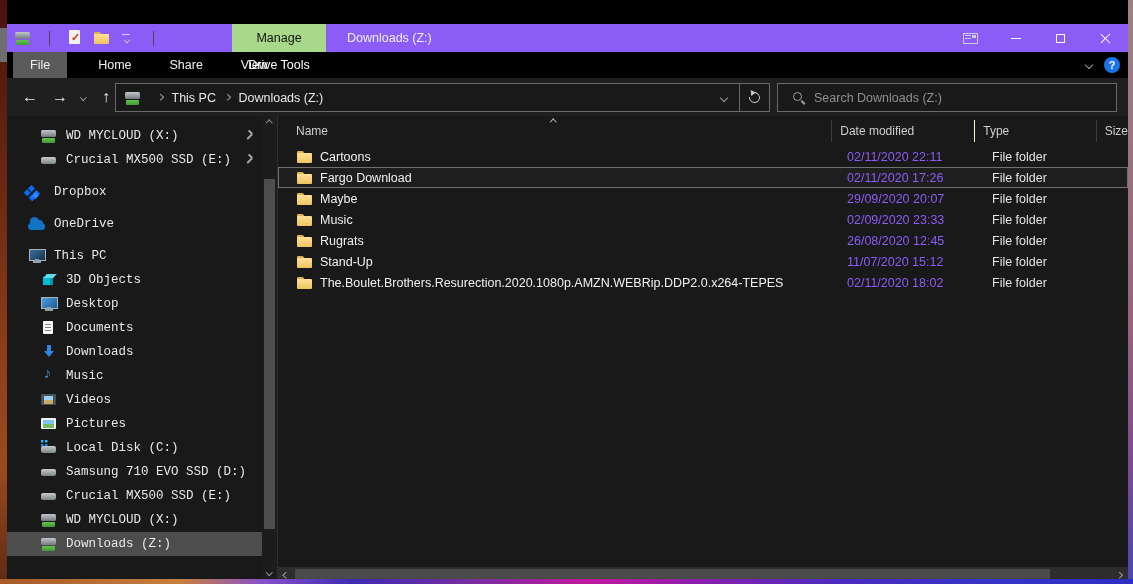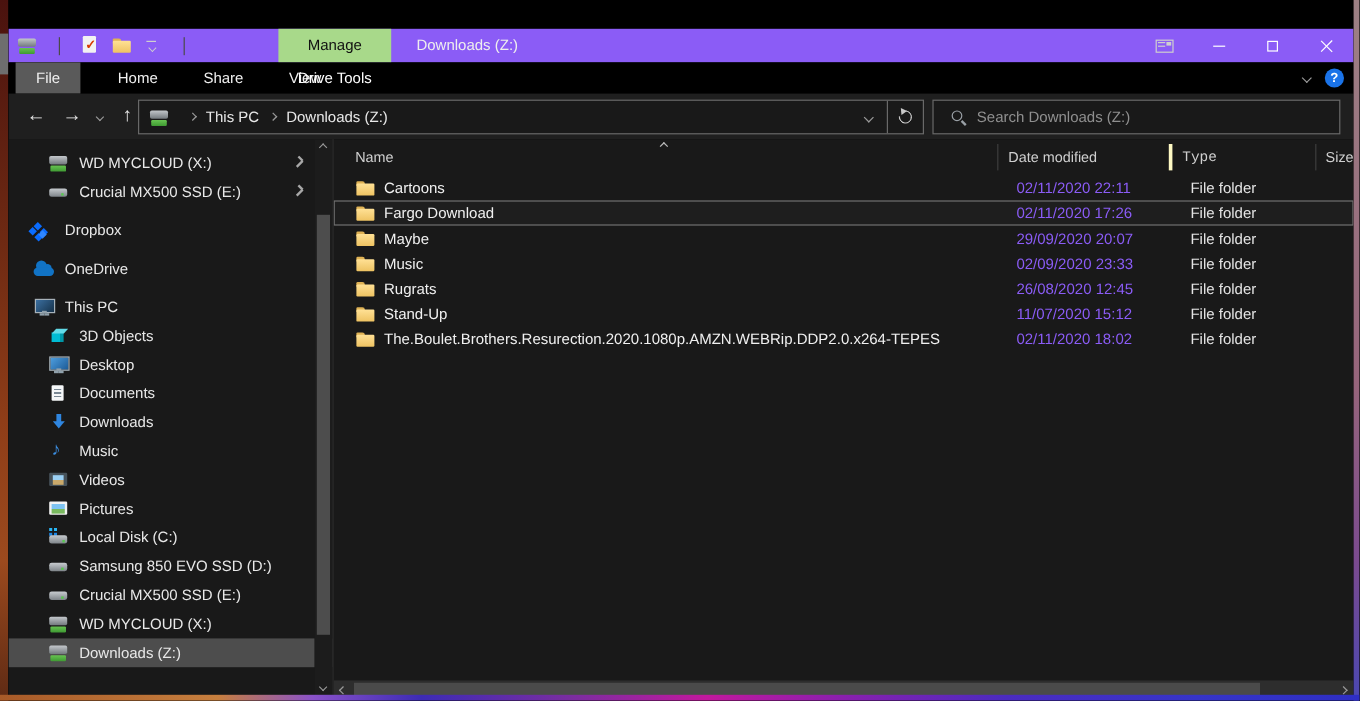--- a/index.html
+++ b/index.html
@@ -82,7 +82,7 @@
 
   
   .sidebar { position:relative; width:271px; background:#191919; border-right:1px solid #2e2e2e; padding-top:4px; overflow:hidden; }
-  .side-item { position:relative; height:24px; display:flex; align-items:center; color:#e8e8e8; font-size:12.5px; padding-left:21px; }
+  .side-item { position:relative; height:24px; display:flex; align-items:center; color:#e8e8e8; font-size:12.5px; padding-left:21px;font-family:Liberation Mono, monospace; }
   .side-item .lbl { margin-left:8px; white-space:nowrap; }
   .side-item.ind2 { padding-left:33px; }
   .side-item.gap { margin-top:8px; }

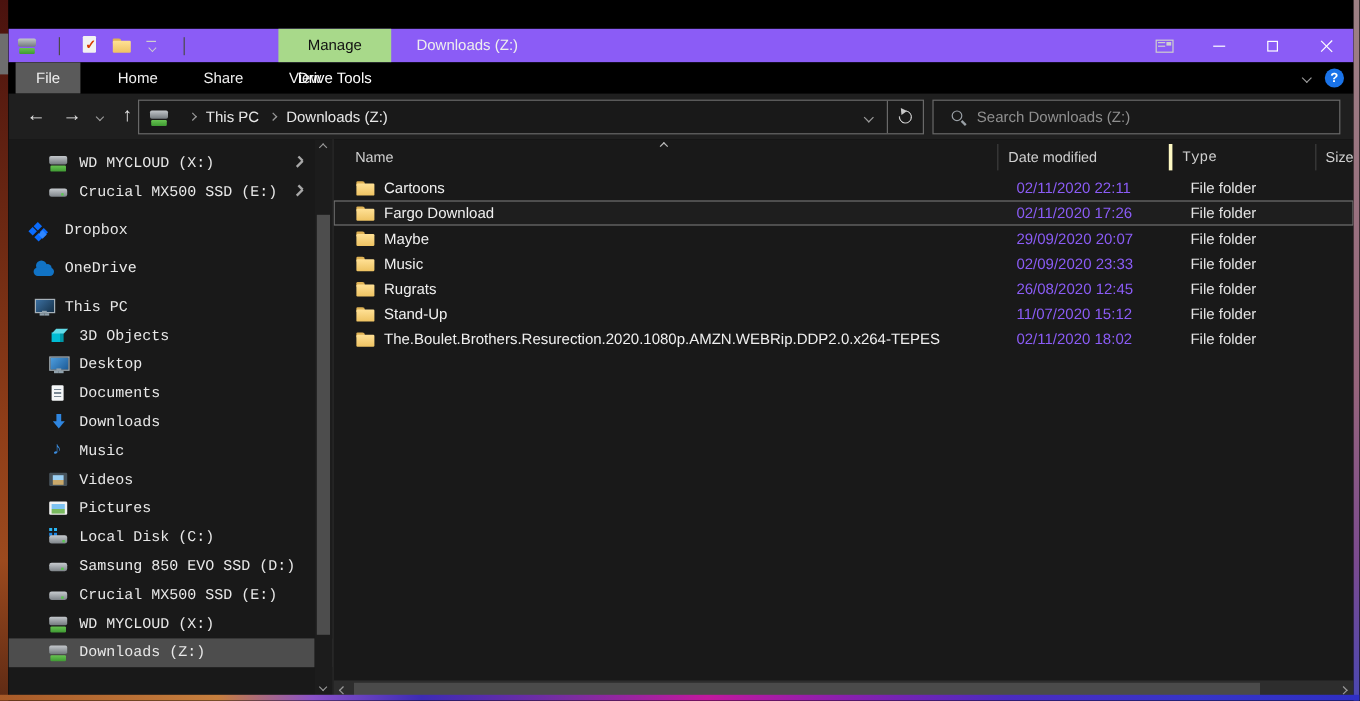--- a/index.html
+++ b/index.html
@@ -108,7 +108,7 @@
   .list-header { position:relative; display:flex; height:30px; align-items:center; color:#cfcfcf; font-size:12px; }
   .list-header div:nth-of-type(1) { width:561px; padding-left:18px; position:relative; }
   .list-header div:nth-of-type(2) { width:145px; padding-left:8px; border-left:1px solid #3d3d3d; height:22px; display:flex; align-items:center; }
-  .list-header div:nth-of-type(3) { width:123px; padding-left:8px; border-left:3px solid #fef9c3; height:22px; display:flex; align-items:center;font-family:Liberation Mono, monospace; }
+  .list-header div:nth-of-type(3) { width:123px; padding-left:8px; border-left:1px solid #fef9c3; height:22px; display:flex; align-items:center; }
   .list-header div:nth-of-type(4) { flex:1; padding-left:8px; border-left:1px solid #3d3d3d; height:22px; display:flex; align-items:center; white-space:nowrap; }
   .sort-chev { display:none; }
   .hcell.sorted .sort-chev { display:block; position:absolute; left:50%; top:-4px; margin-left:-4px; border-color:#bcbcbc; }

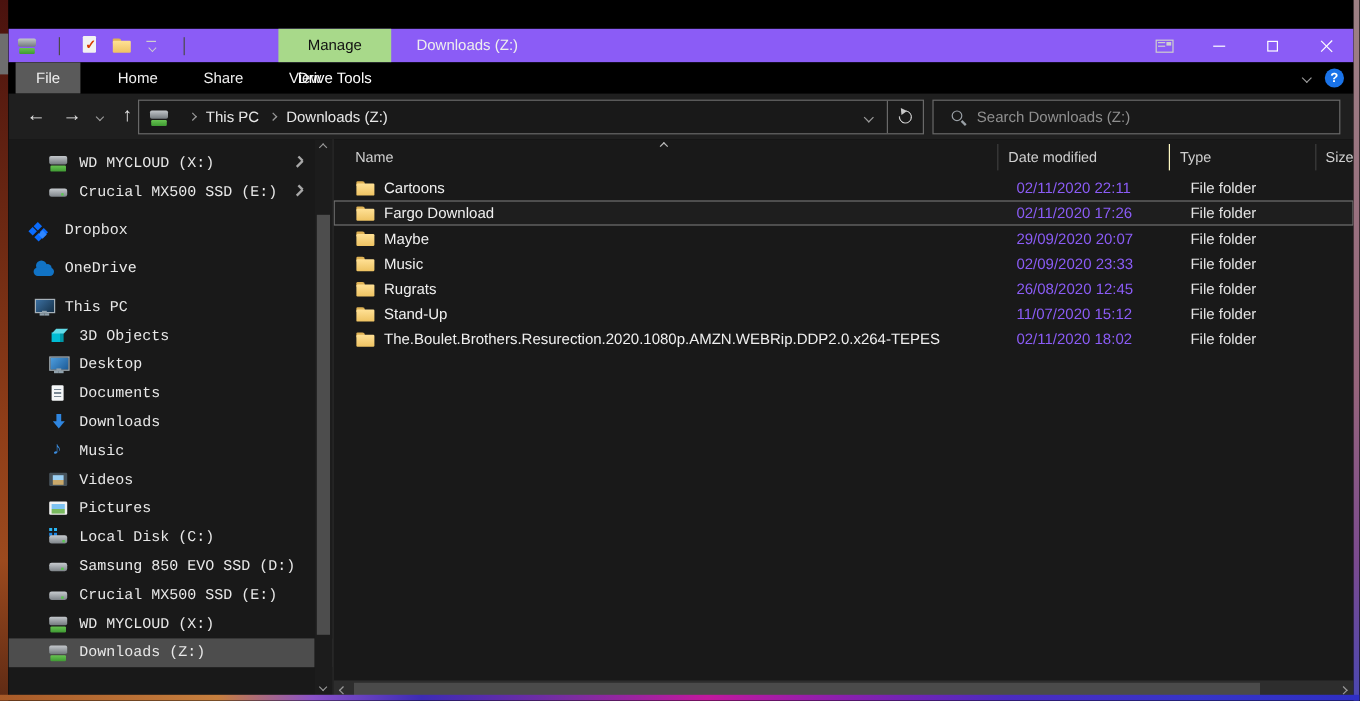--- a/index.html
+++ b/index.html
@@ -407,7 +407,7 @@
 
           <div class="side-item ind2">
             <span class="ic icon-drive"></span>
-            <span class="lbl">Samsung 850 EVO SSD (D:)</span>
+            <span class="lbl">Samsung 710 EVO SSD (D:)</span>
 
           </div>
 

